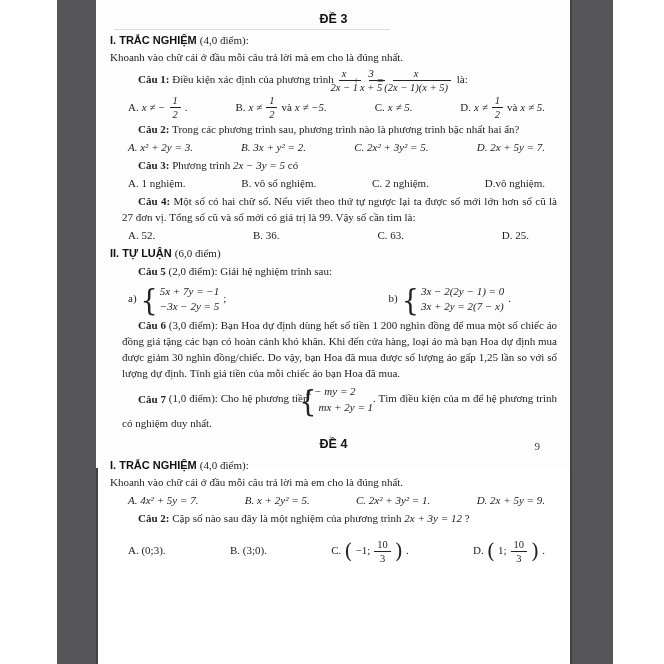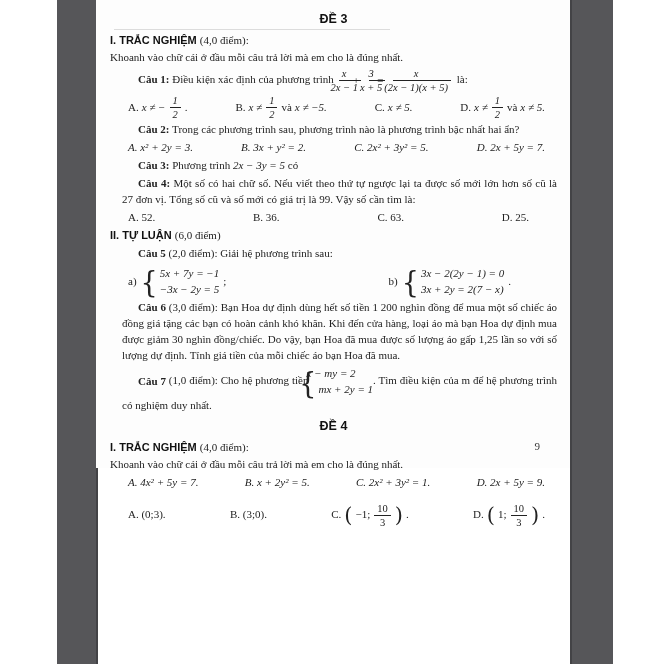--- a/index.html
+++ b/index.html
@@ -153,6 +153,12 @@
     <span class="m">2x − 3y = 5</span>
     <span>có</span>
   </div>
+  <div class="opts">
+    <span class="opt">A. 1 nghiệm.</span>
+    <span class="opt">B. vô số nghiệm.</span>
+    <span class="opt">C. 2 nghiệm.</span>
+    <span class="opt">D.vô nghiệm.</span>
+  </div>
 
   <div class="q">
     <span class="qlabel">Câu 4:</span>

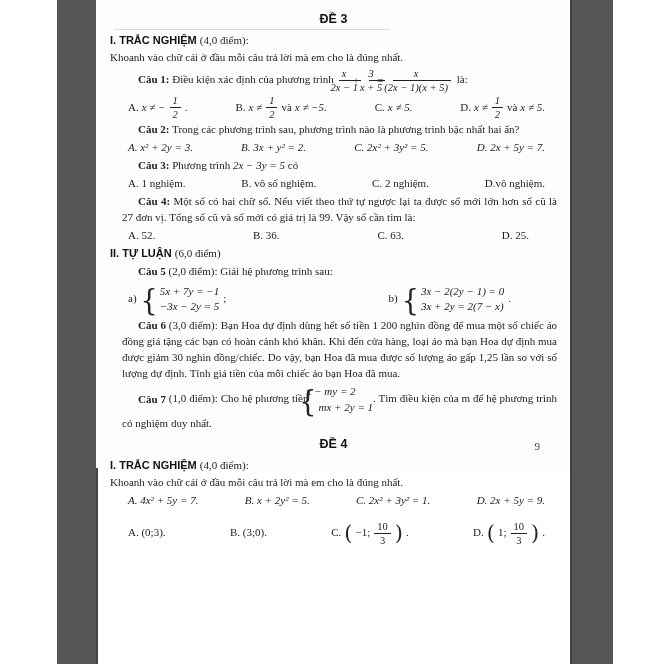--- a/index.html
+++ b/index.html
@@ -179,7 +179,7 @@
   <div class="q">
     <span class="qlabel">Câu 5</span>
     <span>(2,0 điểm):</span>
-    <span>Giải hệ phương trình sau:</span>
+    <span>Giải hệ nghiệm trình sau:</span>
   </div>
   <div class="q5row">
     <span class="q5a">

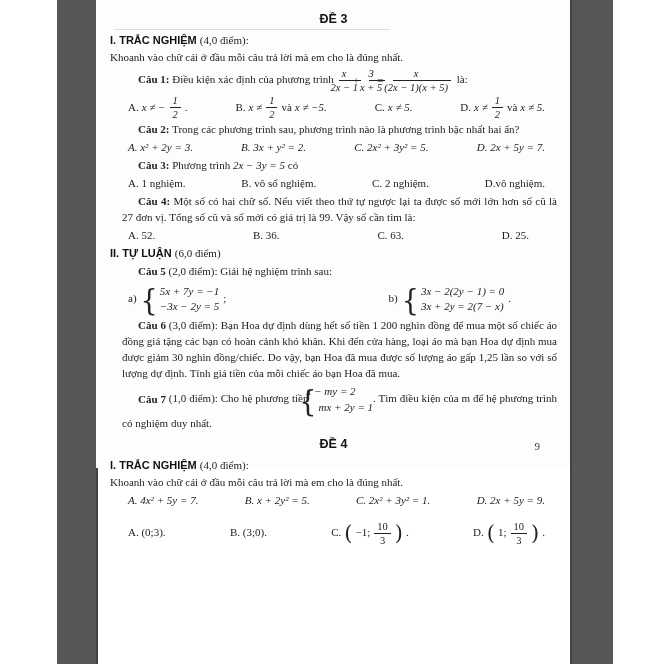--- a/index.html
+++ b/index.html
@@ -240,6 +240,12 @@
     <span class="opt m">D. 2x + 5y = 9.</span>
   </div>
 
+  <div class="q">
+    <span class="qlabel">Câu 2:</span>
+    <span>Cặp số nào sau đây là một nghiệm của phương trình</span>
+    <span class="m">2x + 3y = 12</span>
+    <span>?</span>
+  </div>
   <div class="opts" style="margin-top:12px;">
     <span class="opt">A. (0;3).</span>
     <span class="opt">B. (3;0).</span>

